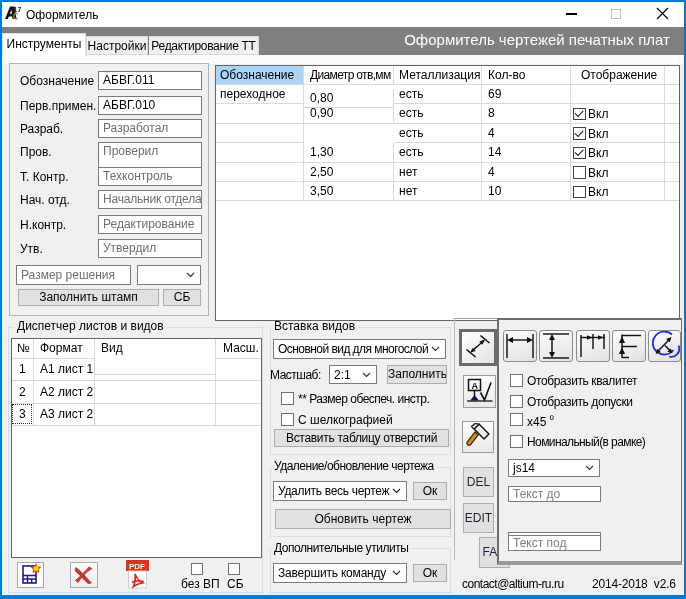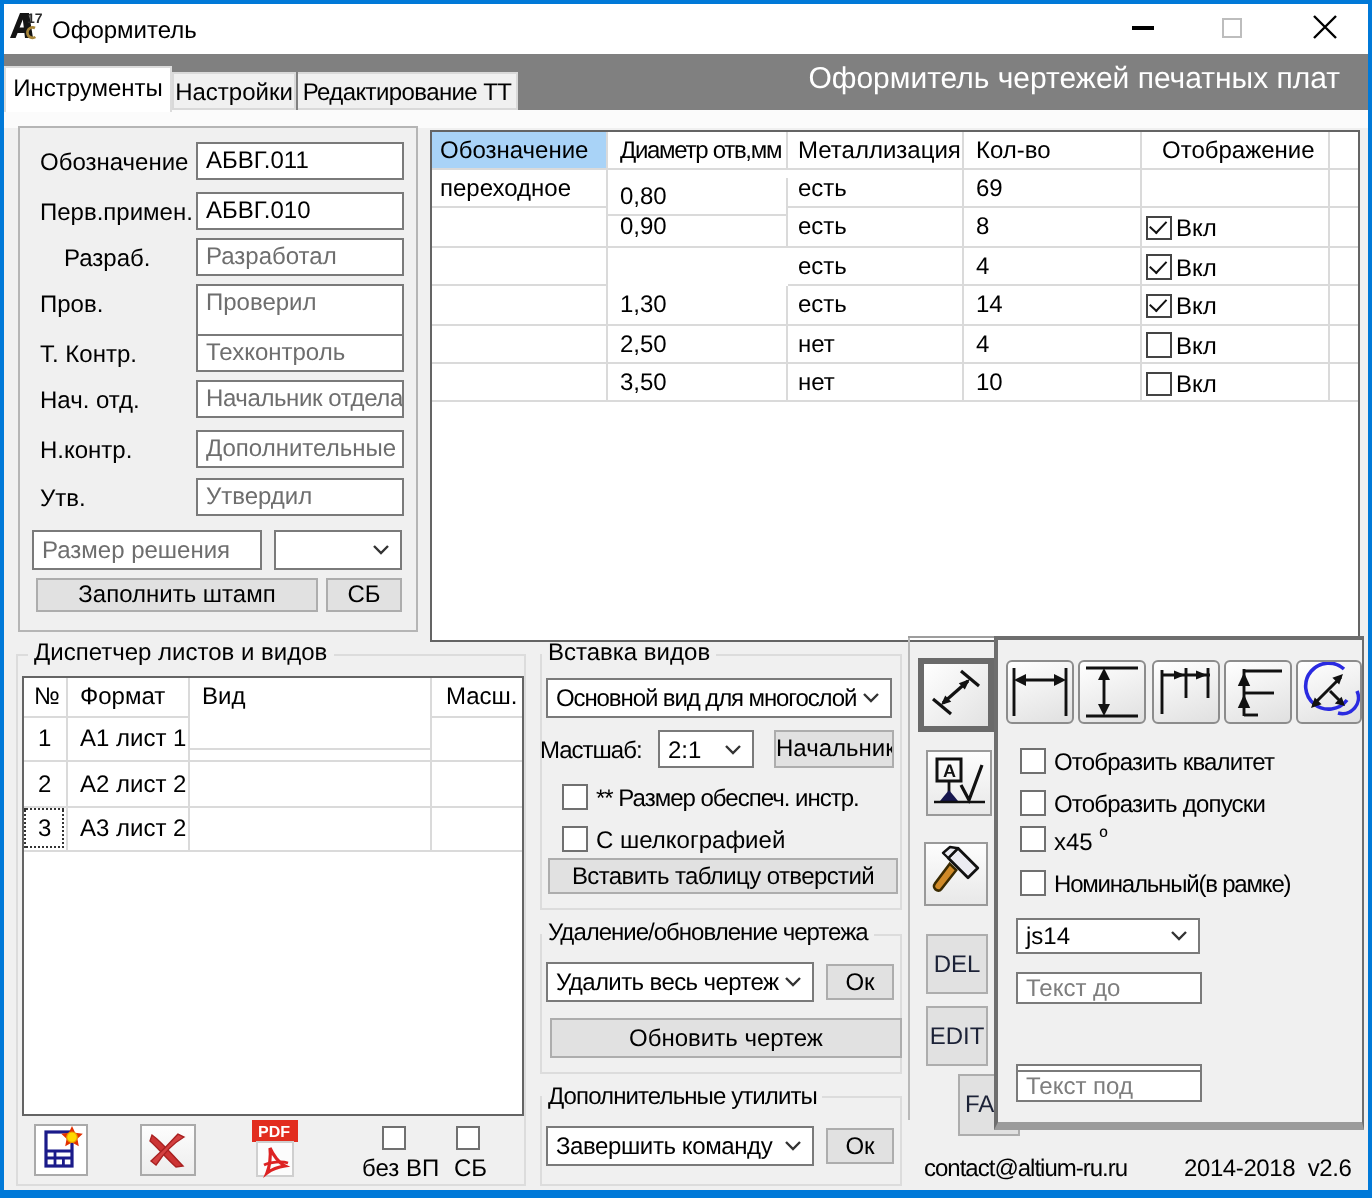--- a/index.html
+++ b/index.html
@@ -53,7 +53,7 @@
 
 <div class="lbl" style="left:20px;top:74px;">Обозначение</div>
 <div class="lbl" style="left:20px;top:99px;">Перв.примен.</div>
-<div class="lbl" style="left:32px;top:122px;text-align:right;">Разраб.</div>
+<div class="lbl" style="left:20px;top:122px;text-align:right;">Разраб.</div>
 <div class="lbl" style="left:20px;top:145px;">Пров.</div>
 <div class="lbl" style="left:20px;top:170px;">Т. Контр.</div>
 <div class="lbl" style="left:20px;top:193px;">Нач. отд.</div>

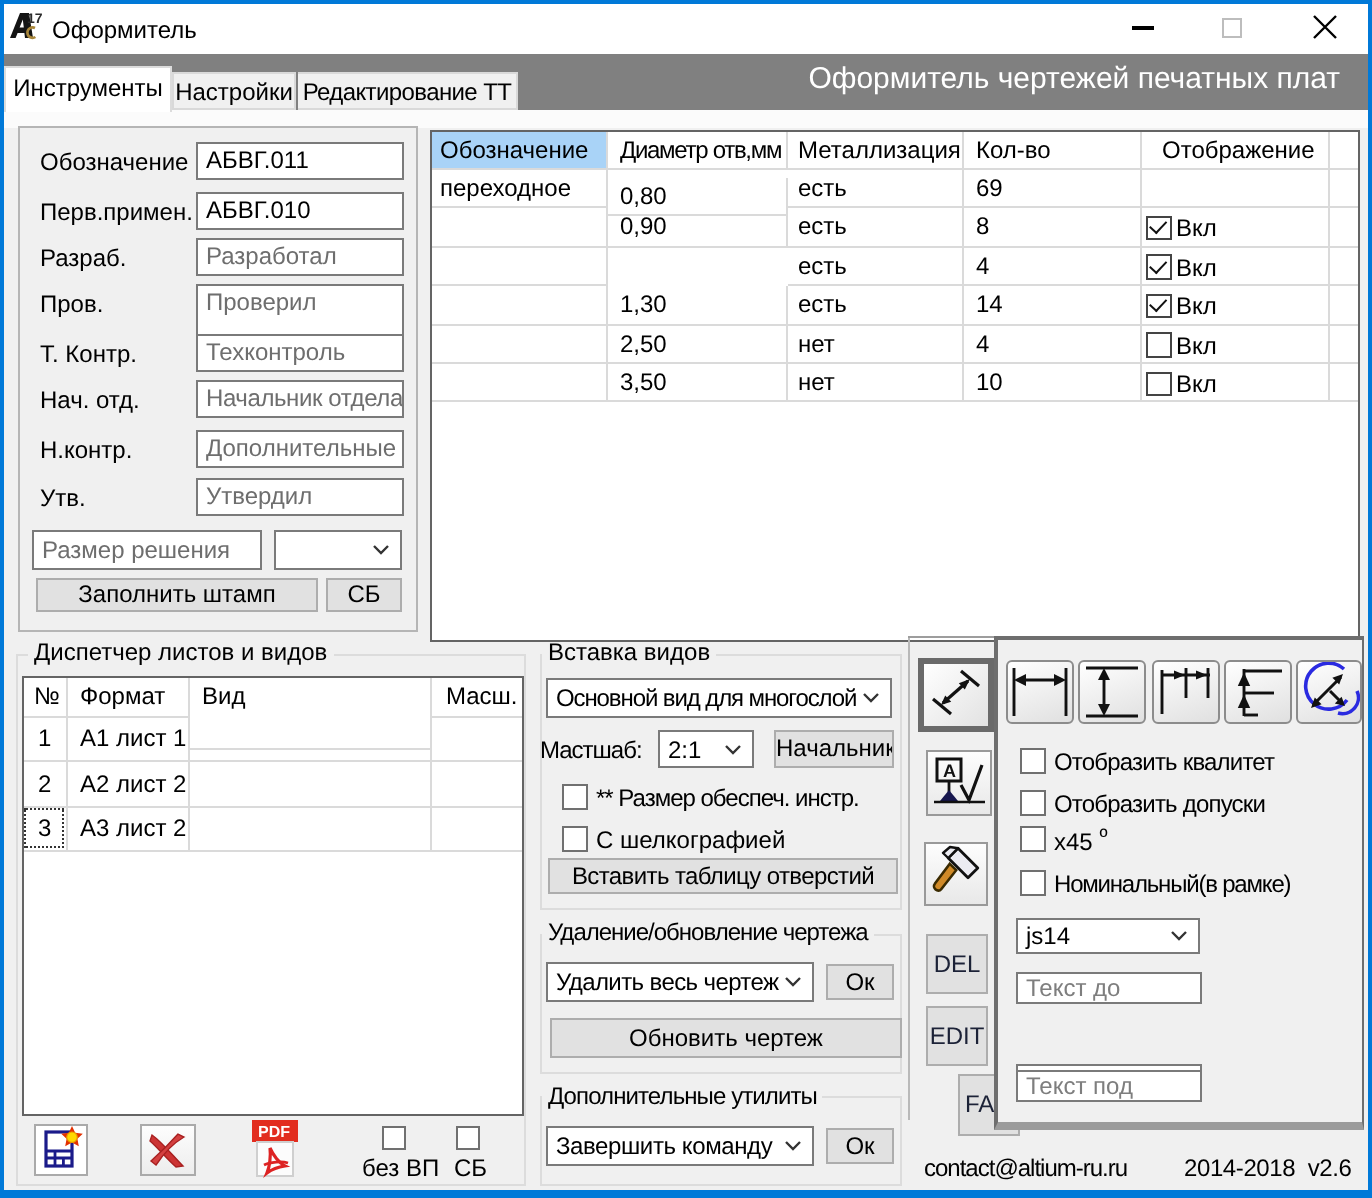--- a/index.html
+++ b/index.html
@@ -65,7 +65,7 @@
 <div class="abs tb" style="left:98px;top:142px;width:104px;height:36px;line-height:17px;color:#6e6e6e;">Проверил</div>
 <div class="abs tb" style="left:98px;top:167px;width:104px;height:19px;line-height:17px;color:#6e6e6e;">Техконтроль</div>
 <div class="abs tb" style="left:98px;top:190px;width:104px;height:19px;line-height:17px;letter-spacing:-0.2px;color:#6e6e6e;">Начальник отдела</div>
-<div class="abs tb" style="left:98px;top:215px;width:104px;height:19px;line-height:17px;color:#6e6e6e;">Дополнительные</div>
+<div class="abs tb" style="left:98px;top:215px;width:104px;height:19px;line-height:17px;color:#6e6e6e;">Редактирование</div>
 <div class="abs tb" style="left:98px;top:239px;width:104px;height:19px;line-height:17px;color:#6e6e6e;">Утвердил</div>
 <div class="abs tb" style="left:16px;top:265px;width:115px;height:20px;line-height:18px;color:#6e6e6e;">Размер решения</div>
 <div class="abs combo" style="left:137px;top:265px;width:64px;height:20px;">

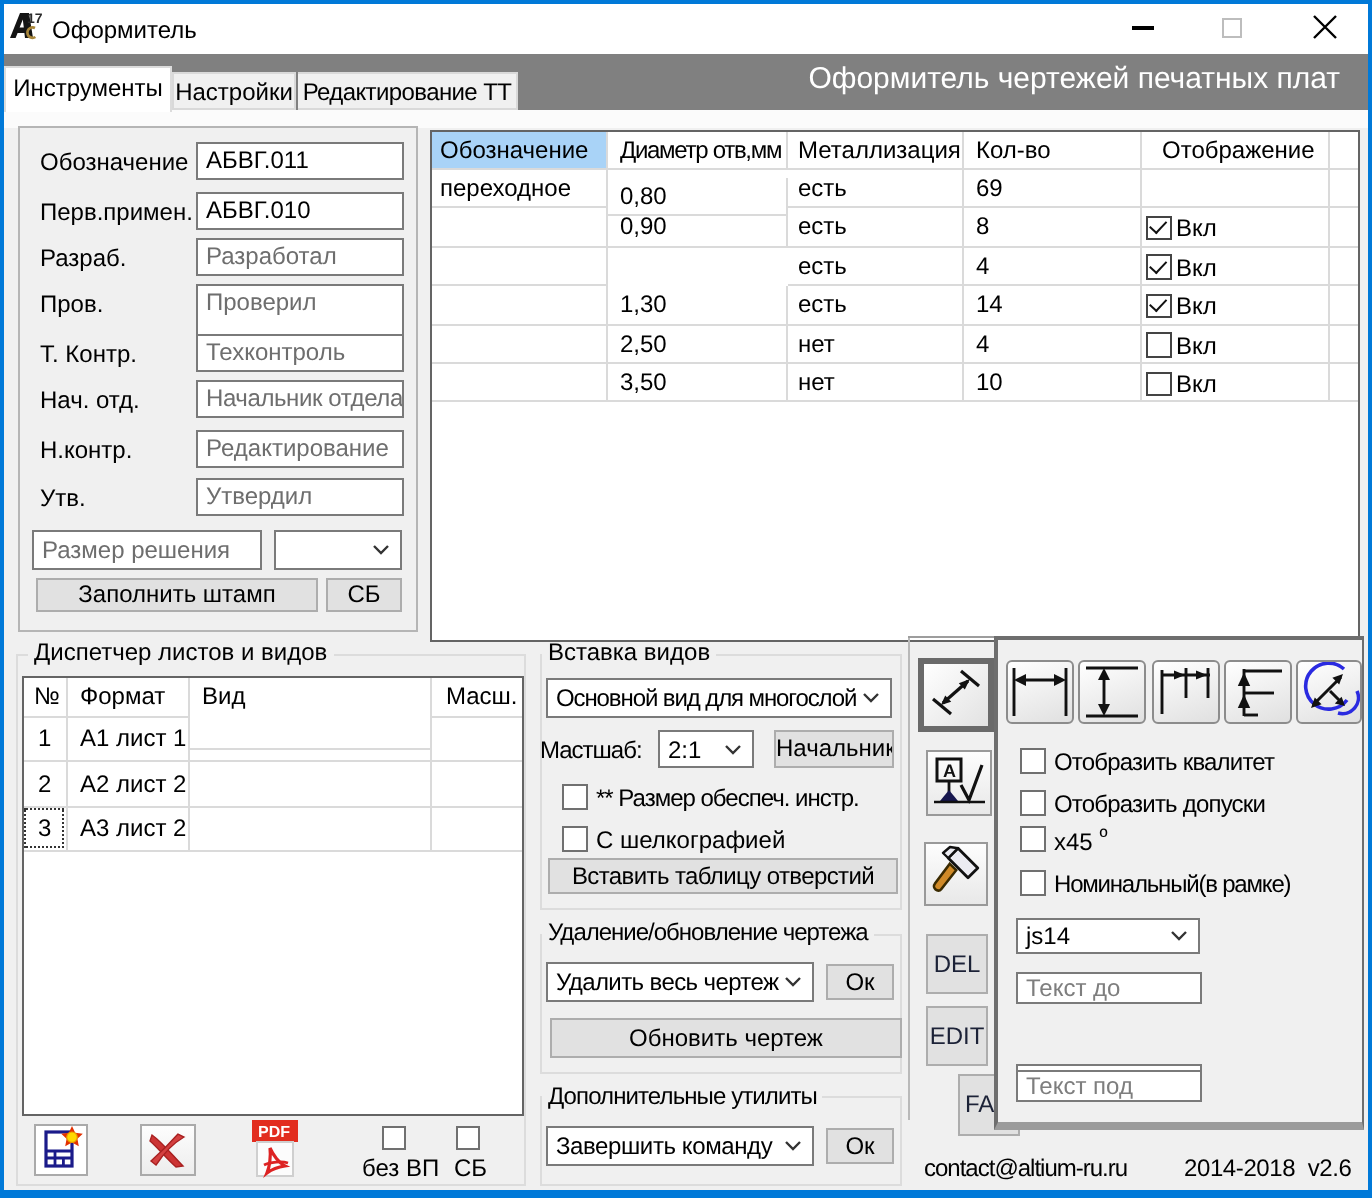--- a/index.html
+++ b/index.html
@@ -209,7 +209,7 @@
       <path d="M1,1 L4.5,4.5 L8,1" stroke="#333" stroke-width="1.2" fill="none"></path>
     </svg>
   </div>
-<div class="abs btn" style="left:387px;top:365px;width:60px;height:19px;line-height:17px;">Начальник</div>
+<div class="abs btn" style="left:387px;top:365px;width:60px;height:19px;line-height:17px;">Заполнить</div>
 <div class="cbx" style="left:281px;top:392px;"></div>
 <div class="lbl" style="left:298px;top:392px;letter-spacing:-0.5px;">** Размер обеспеч. инстр.</div>
 <div class="cbx" style="left:281px;top:413px;"></div>

